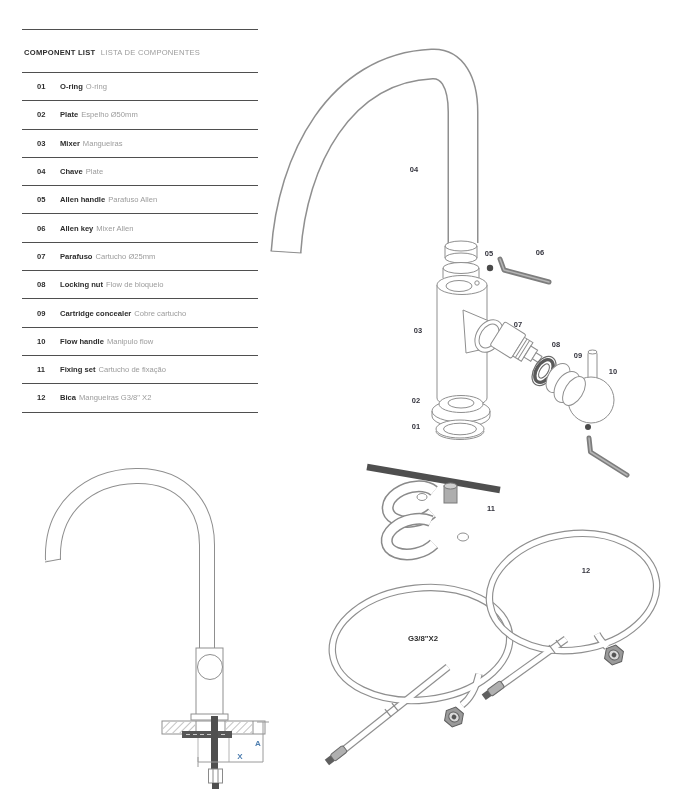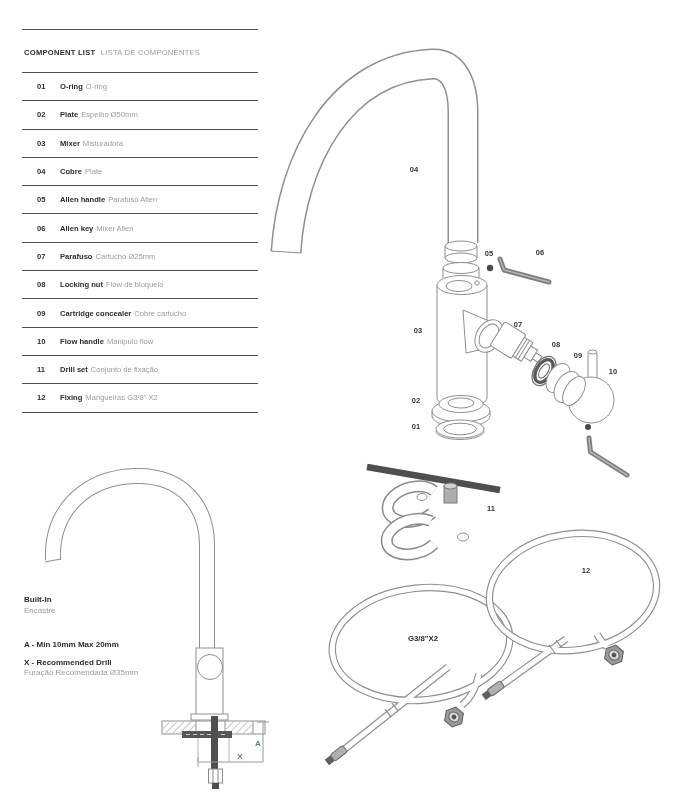--- a/index.html
+++ b/index.html
@@ -58,7 +58,7 @@
     <div class="crow">
       <span class="num">03</span>
       <span class="en">Mixer</span>
-      <span class="pt">Misturadora</span>
+      <span class="pt">Mangueiras</span>
     </div>
     <div class="crow">
       <span class="num">04</span>

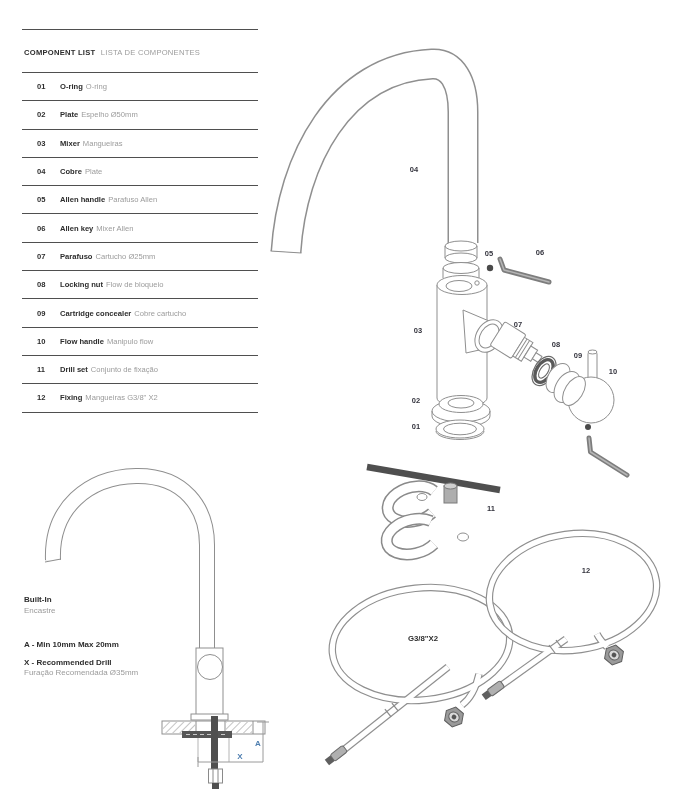--- a/index.html
+++ b/index.html
@@ -62,7 +62,7 @@
     </div>
     <div class="crow">
       <span class="num">04</span>
-      <span class="en">Cobre</span>
+      <span class="en">Chave</span>
       <span class="pt">Plate</span>
     </div>
     <div class="crow">

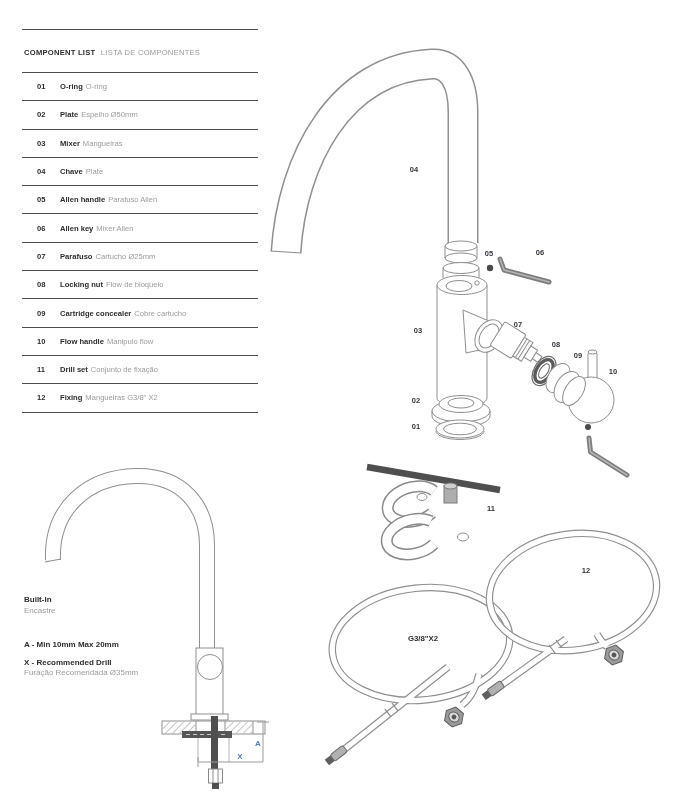--- a/index.html
+++ b/index.html
@@ -97,7 +97,7 @@
     </div>
     <div class="crow">
       <span class="num">11</span>
-      <span class="en">Drill set</span>
+      <span class="en">Fixing set</span>
       <span class="pt">Conjunto de fixação</span>
     </div>
     <div class="crow">

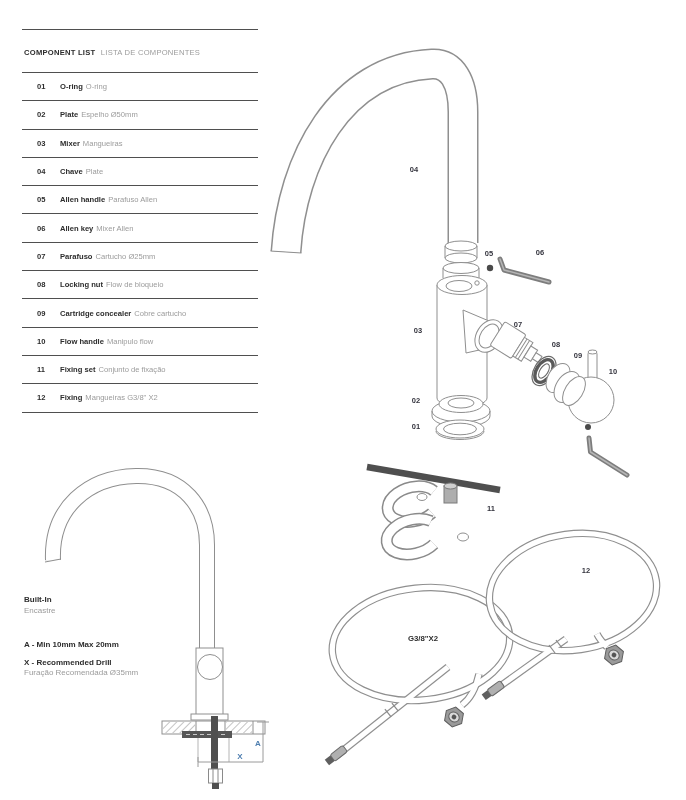--- a/index.html
+++ b/index.html
@@ -98,7 +98,7 @@
     <div class="crow">
       <span class="num">11</span>
       <span class="en">Fixing set</span>
-      <span class="pt">Conjunto de fixação</span>
+      <span class="pt">Cartucho de fixação</span>
     </div>
     <div class="crow">
       <span class="num">12</span>

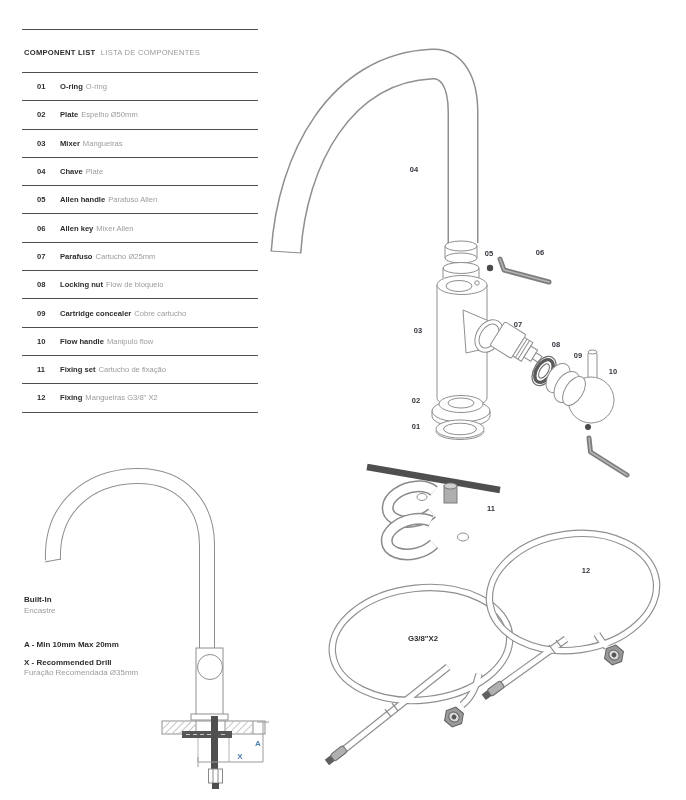--- a/index.html
+++ b/index.html
@@ -102,7 +102,7 @@
     </div>
     <div class="crow">
       <span class="num">12</span>
-      <span class="en">Fixing</span>
+      <span class="en">Bica</span>
       <span class="pt">Mangueiras G3/8" X2</span>
     </div>
   </div>

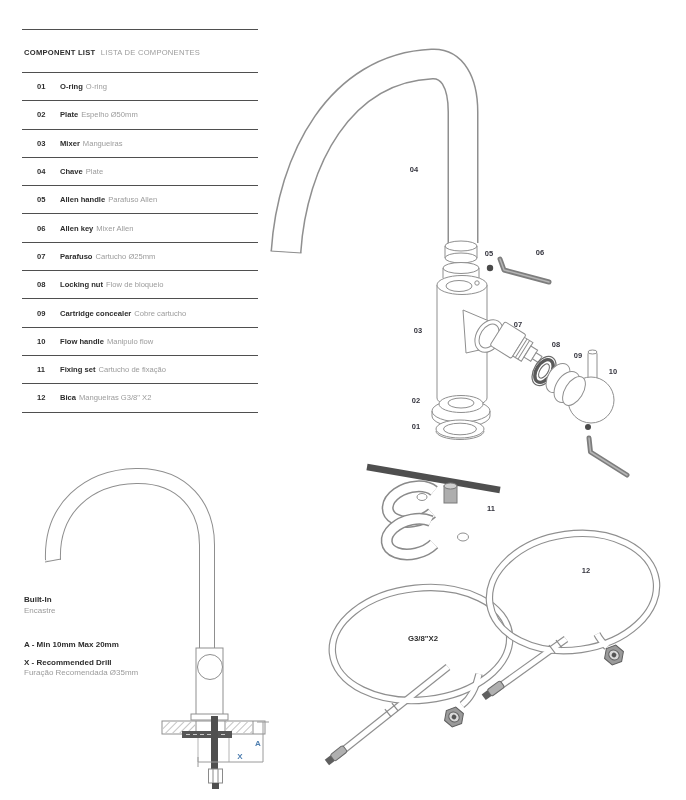--- a/index.html
+++ b/index.html
@@ -107,13 +107,6 @@
     </div>
   </div>
 
-  <div class="binotes">
-    <div class="b-title">Built-In</div>
-    <div class="b-sub">Encastre</div>
-    <div class="note-a">A - Min 10mm Max 20mm</div>
-    <div class="note-x">X - Recommended Drill</div>
-    <div class="note-x-pt">Furação Recomendada Ø35mm</div>
-  </div>
 
   <svg width="686" height="800" viewBox="0 0 686 800">
     <defs>

